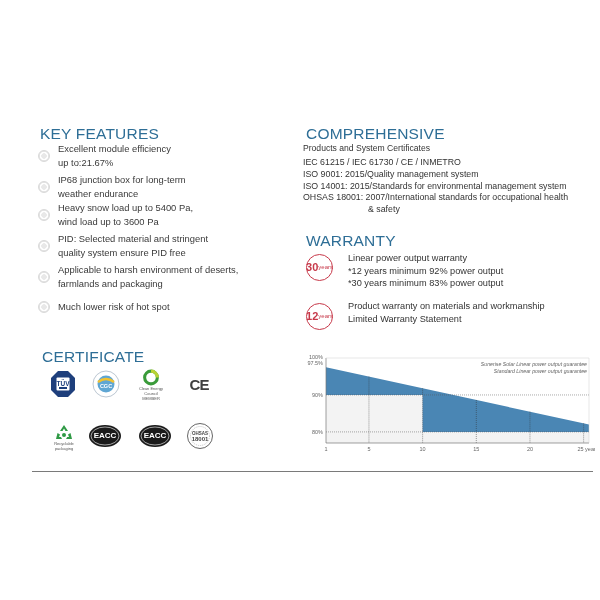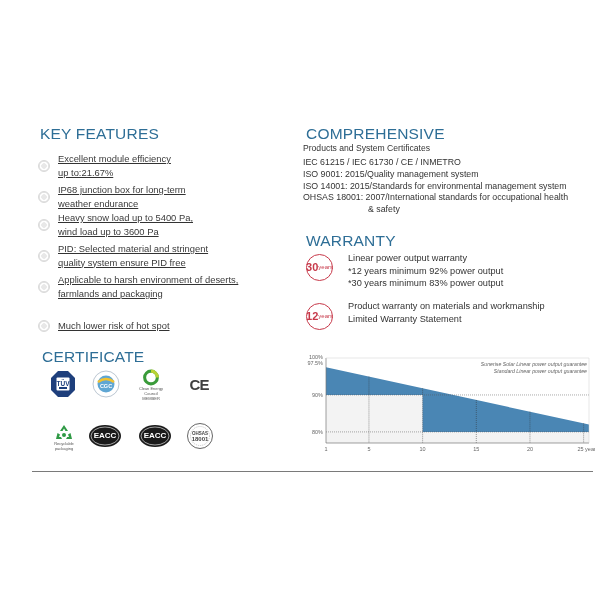--- a/index.html
+++ b/index.html
@@ -7,7 +7,7 @@
          font-family: "Liberation Sans", "DejaVu Sans", sans-serif; color: #333; }
   .sec-title { position: absolute; font-size: 15.5px; color: #2e6e96; letter-spacing: 0.2px; font-weight: normal; margin: 4px; }
   
-  .kf-list { position: absolute; left: 38px; top: 152px; width: 230px; text-decoration: underline; }
+  .kf-list { position: absolute; left: 38px; top: 142px; width: 230px; }
   .kf-item { position: relative; padding-left: 20px; font-size: 9.4px; line-height: 13.5px; color: #3a3a3a; }
   .kf-bullet { position: absolute; left: 0; top: 50%; margin-top: -6px; width: 10px; height: 10px;
                border-radius: 50%; border: 1px solid #d9d9d9; background: radial-gradient(circle, #e8e8e8 0 2.5px, #fff 3px 4px, #e5e5e5 4.5px); }

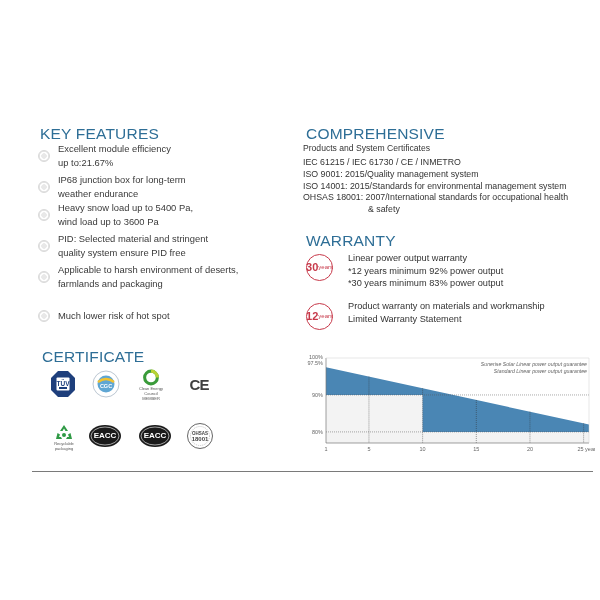--- a/index.html
+++ b/index.html
@@ -55,7 +55,7 @@
     <div>PID: Selected material and stringent</div>
     <div>quality system ensure PID free</div>
   </div>
-  <div class="kf-item" style="margin-bottom:19px;">
+  <div class="kf-item" style="margin-bottom:10px;">
     <span class="kf-bullet"></span>
     <div>Applicable to harsh environment of deserts,</div>
     <div>farmlands and packaging</div>

